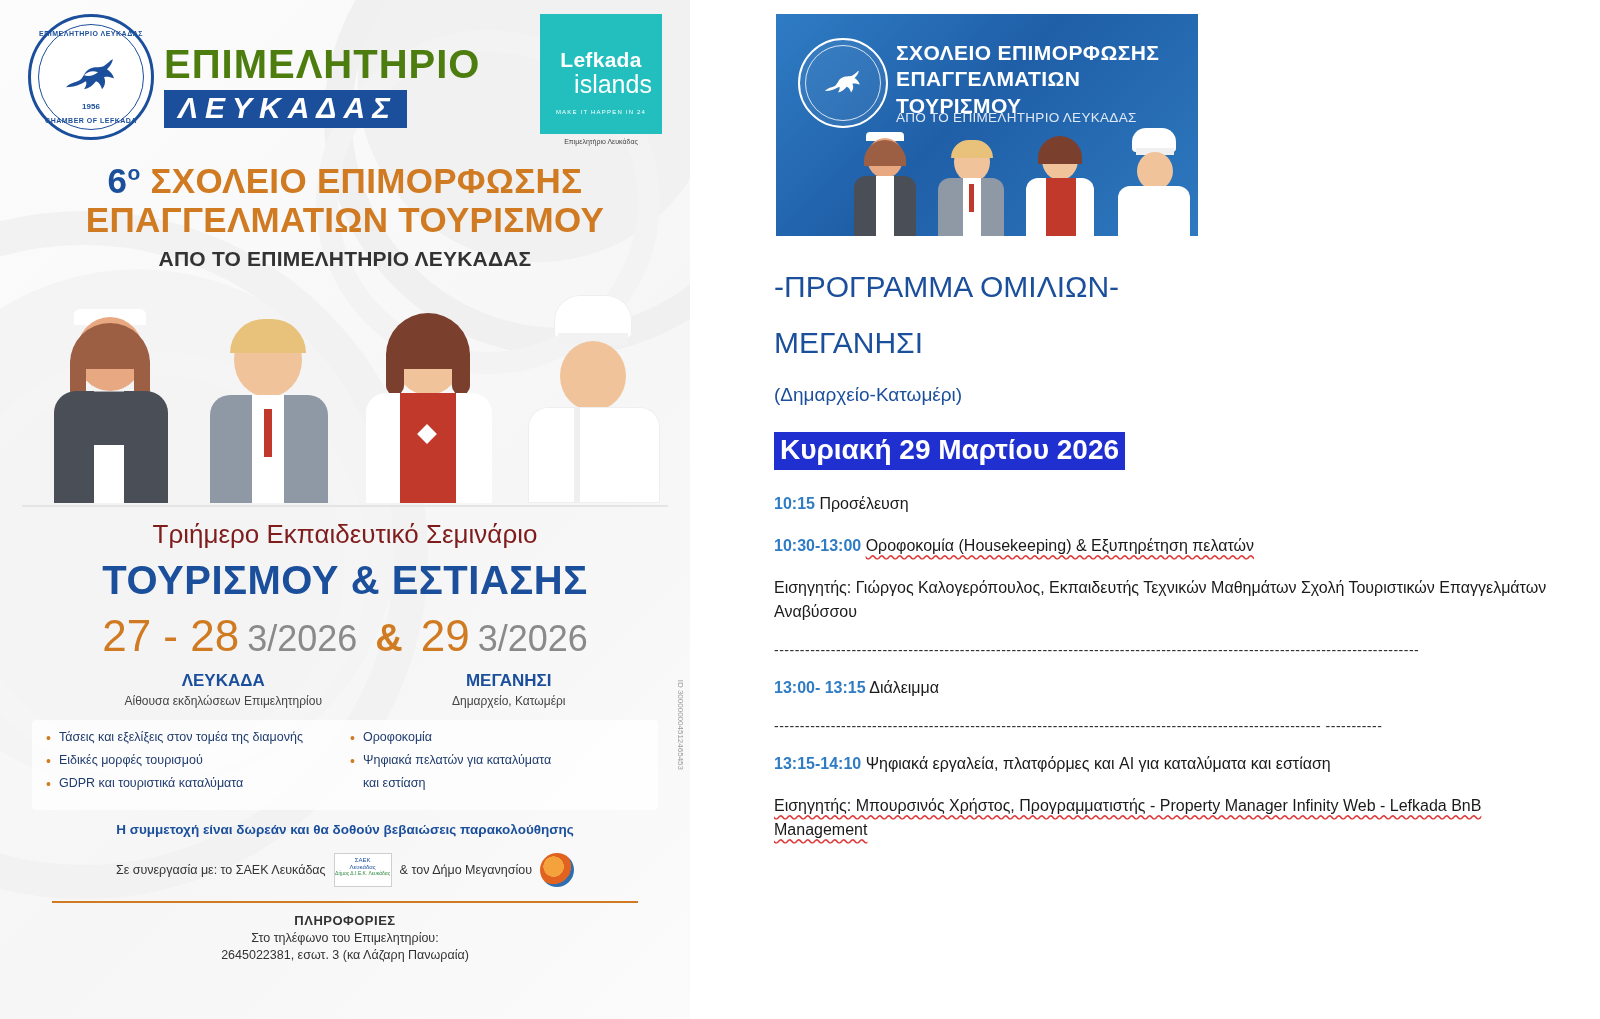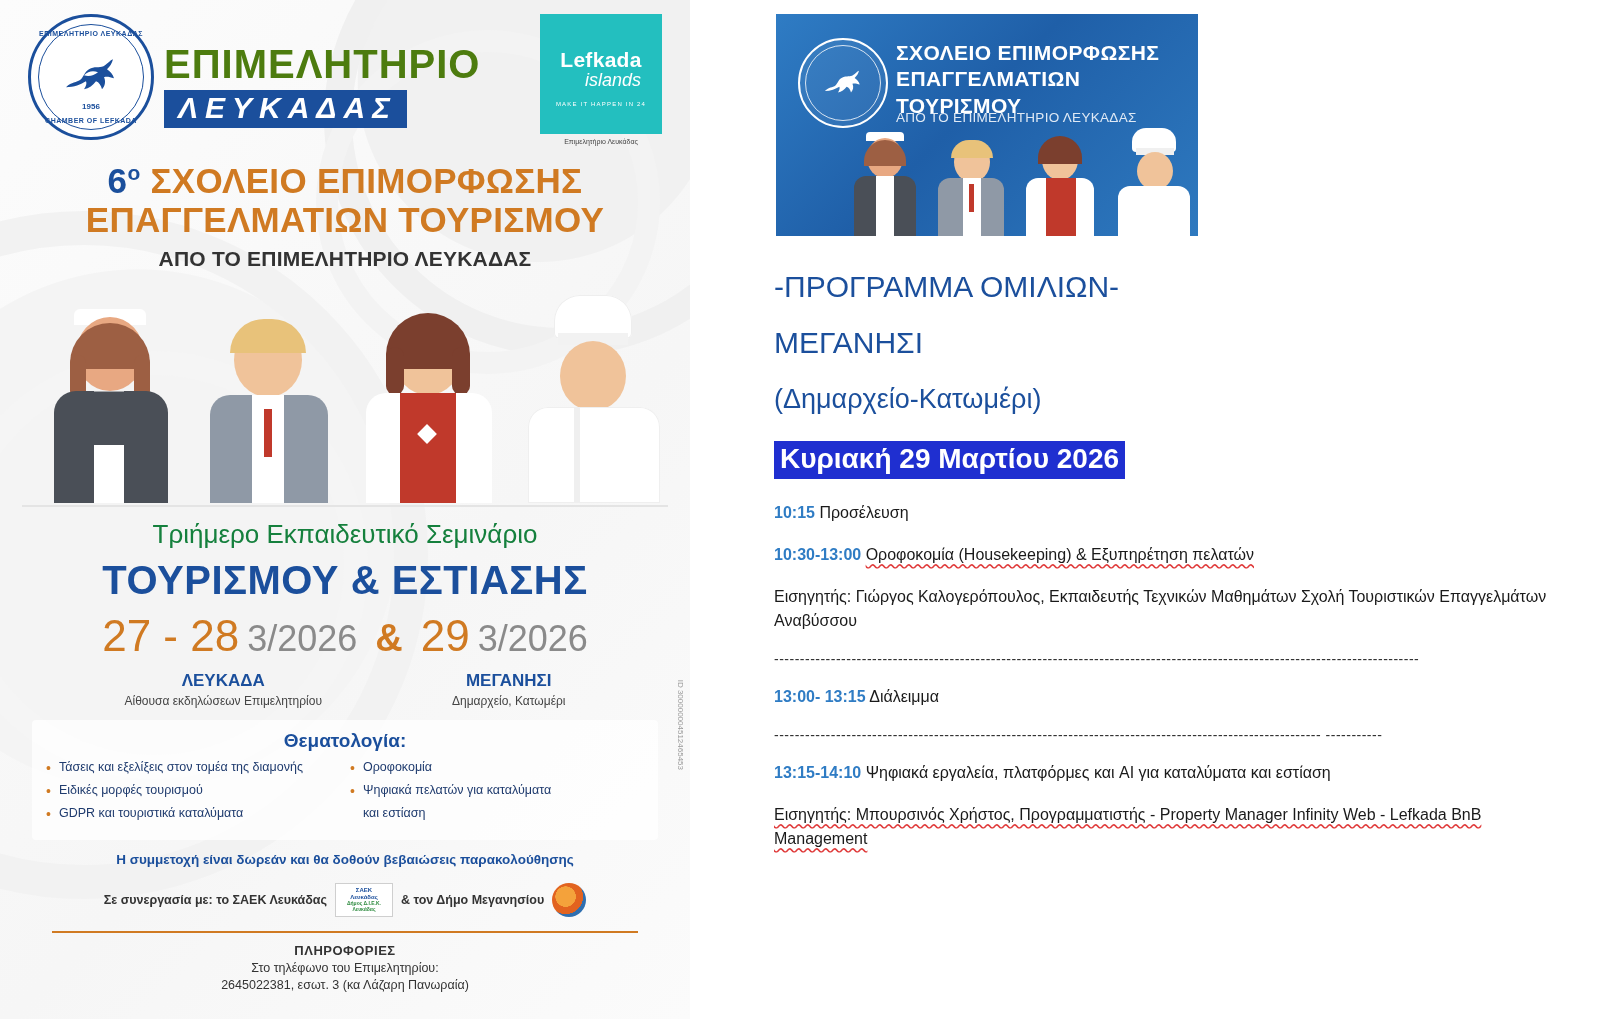--- a/index.html
+++ b/index.html
@@ -147,8 +147,7 @@
     letter-spacing: .3px;
   }
   .lefkada-logo .lf2 {
-    font-size: 18px;
-    font-style: italic;
+    font-size: 25px;
     margin-top: -2px;
     margin-left: 24px;
   }

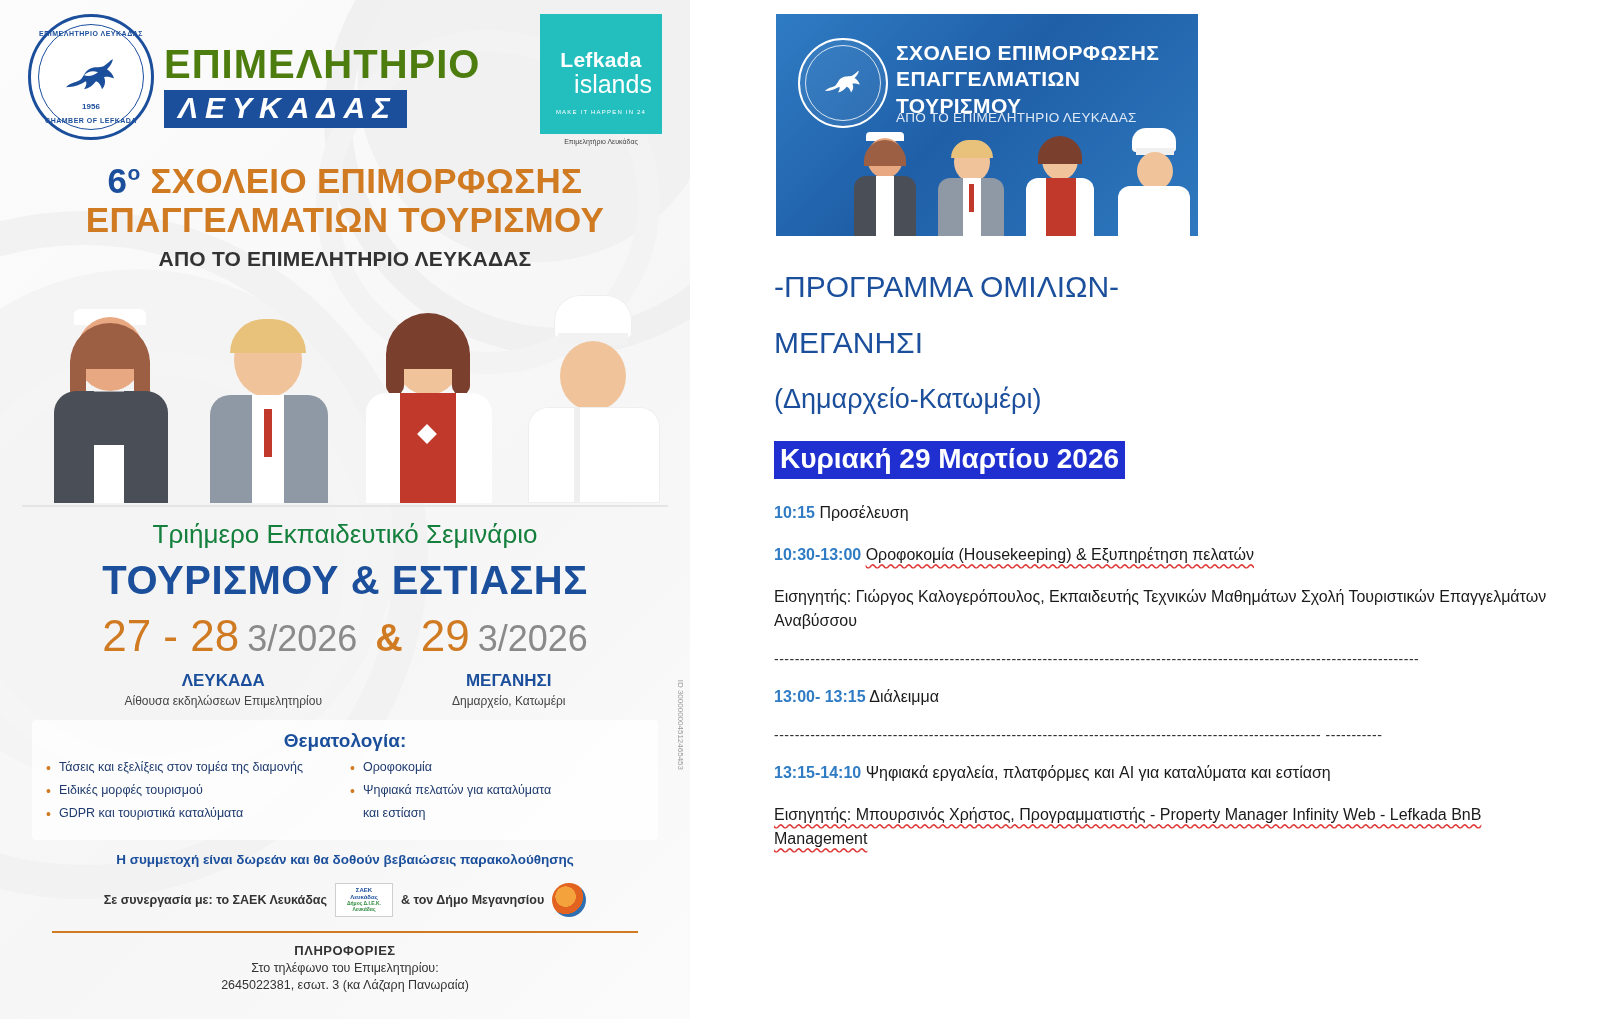--- a/index.html
+++ b/index.html
@@ -416,7 +416,7 @@
     font-weight: 500;
   }
   .doc-h3 {
-    font-size: 27px;
+    font-size: 19px;
     color: #1b4f9c;
     margin-top: 24px;
     font-weight: 500;

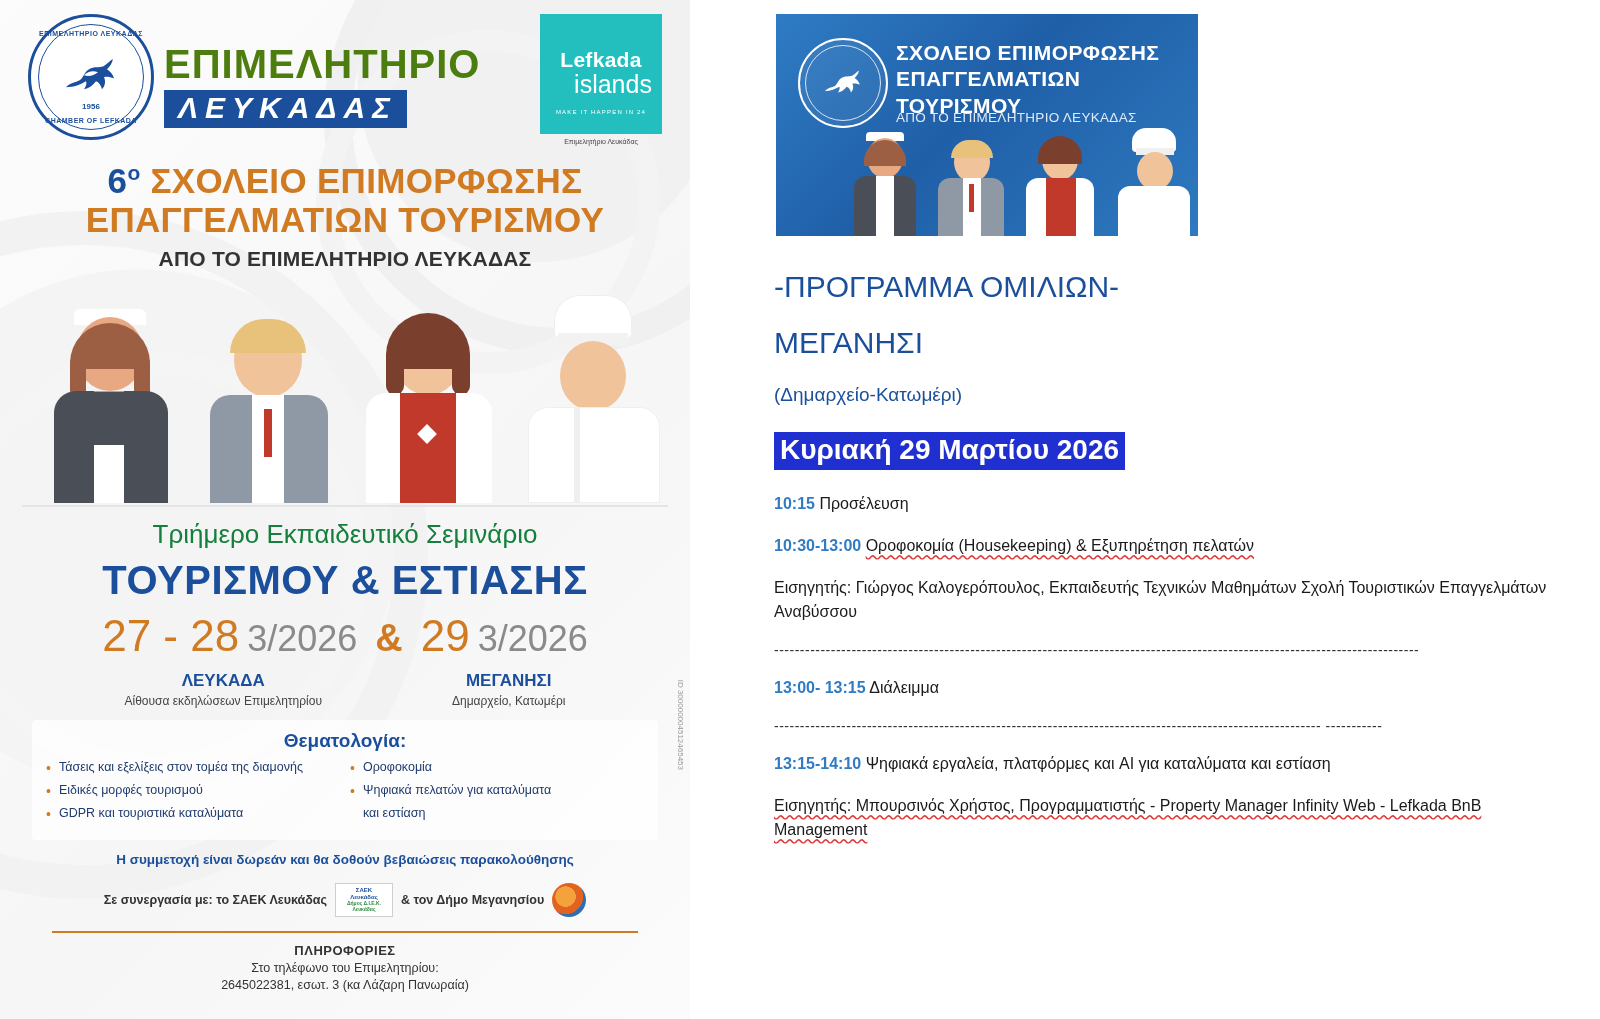--- a/index.html
+++ b/index.html
@@ -203,7 +203,7 @@
   .trimero {
     text-align: center;
     font-size: 26px;
-    color: #15803d;
+    color: #7f1d1d;
     margin-top: 12px;
     font-weight: 500;
   }

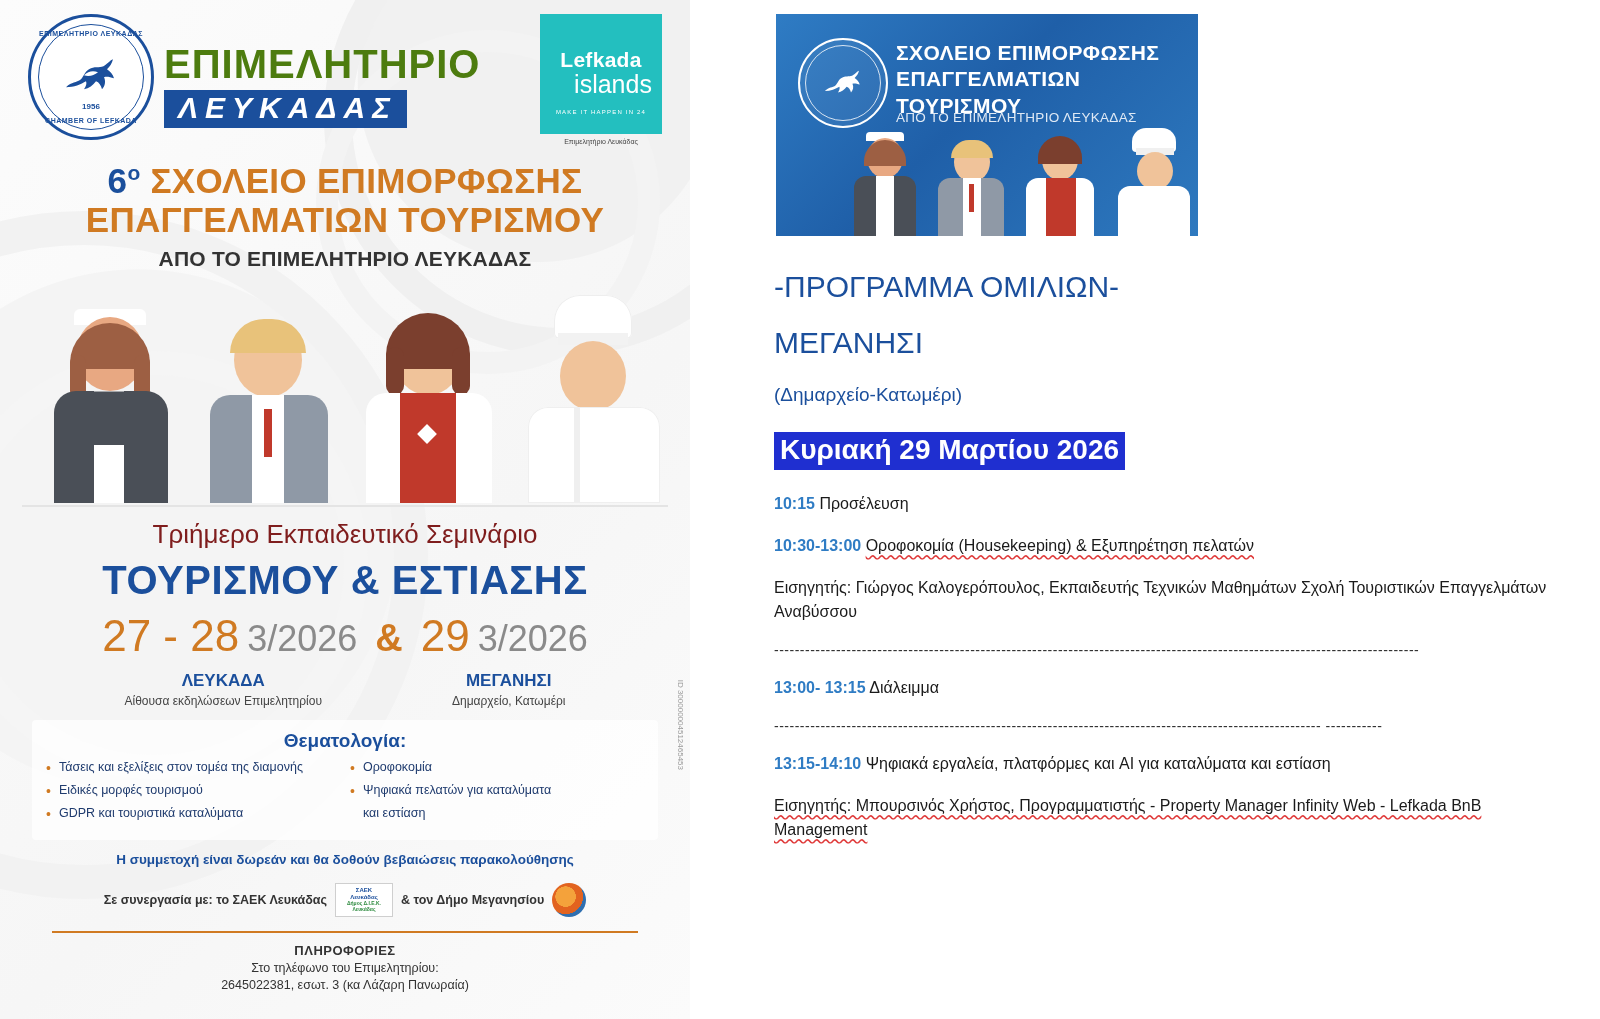--- a/index.html
+++ b/index.html
@@ -567,7 +567,6 @@
       </div>
 
       <div class="topics-box">
-        <div class="topics-title">Θεματολογία:</div>
         <div class="topics-cols">
           <div class="topics-col">
             <div class="topic-li">Τάσεις και εξελίξεις στον τομέα της διαμονής</div>

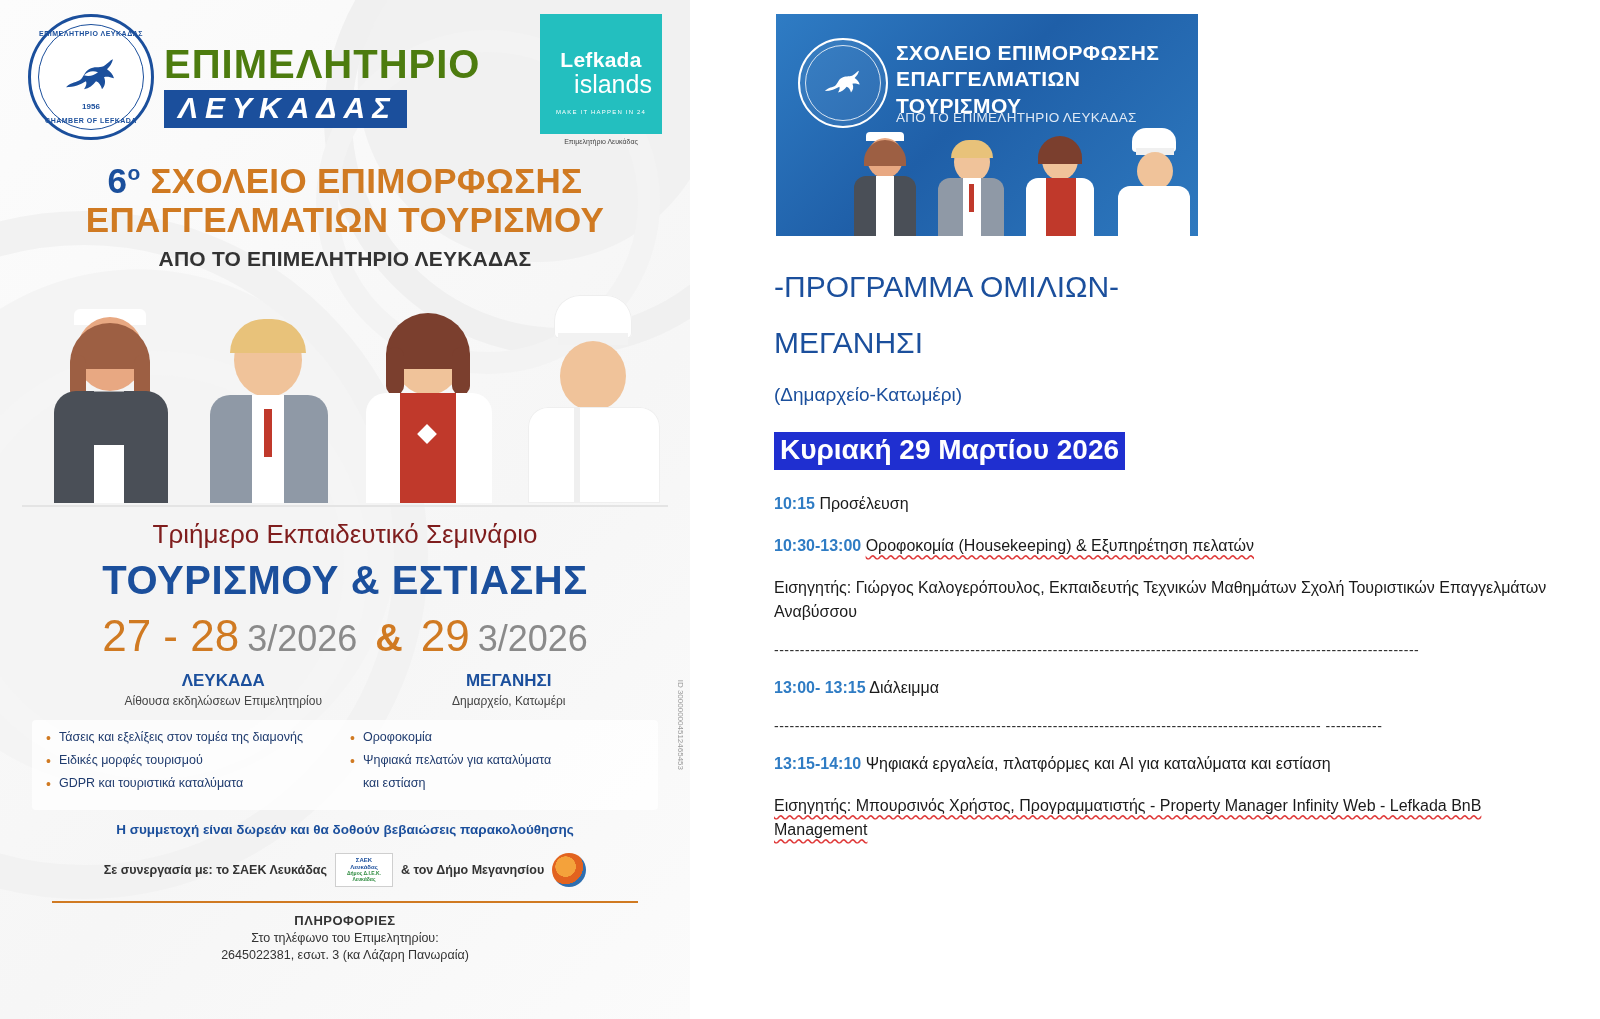--- a/index.html
+++ b/index.html
@@ -306,7 +306,6 @@
     margin-top: 16px;
     font-size: 12.5px;
     color: #333;
-    font-weight: bold;
   }
   .saek-logo {
     width: 58px;

